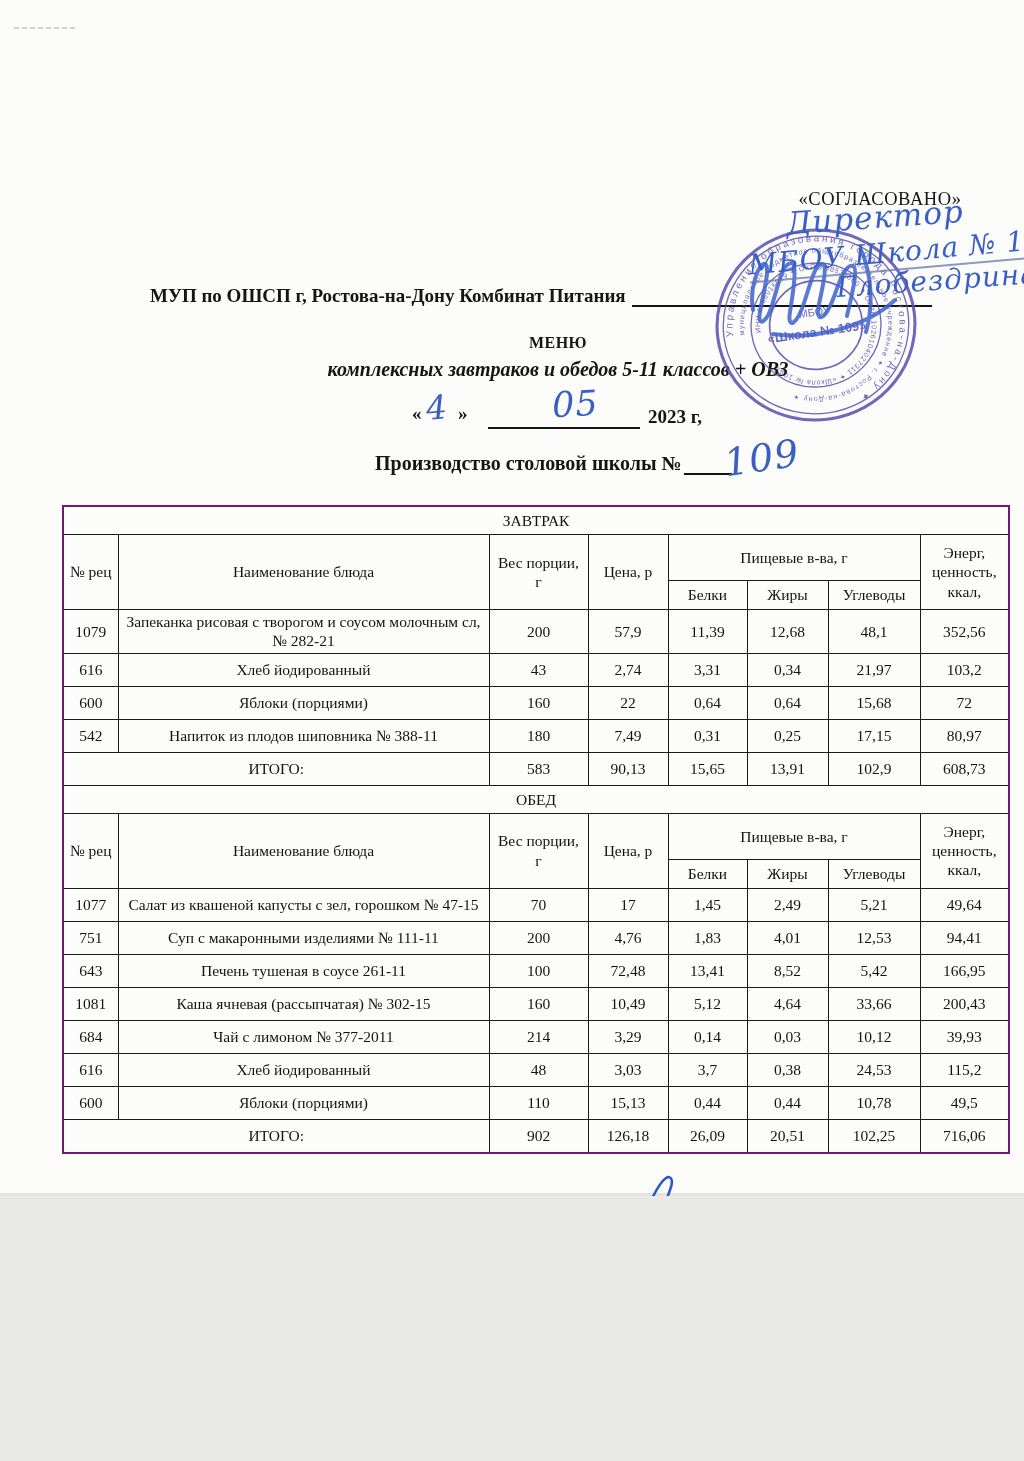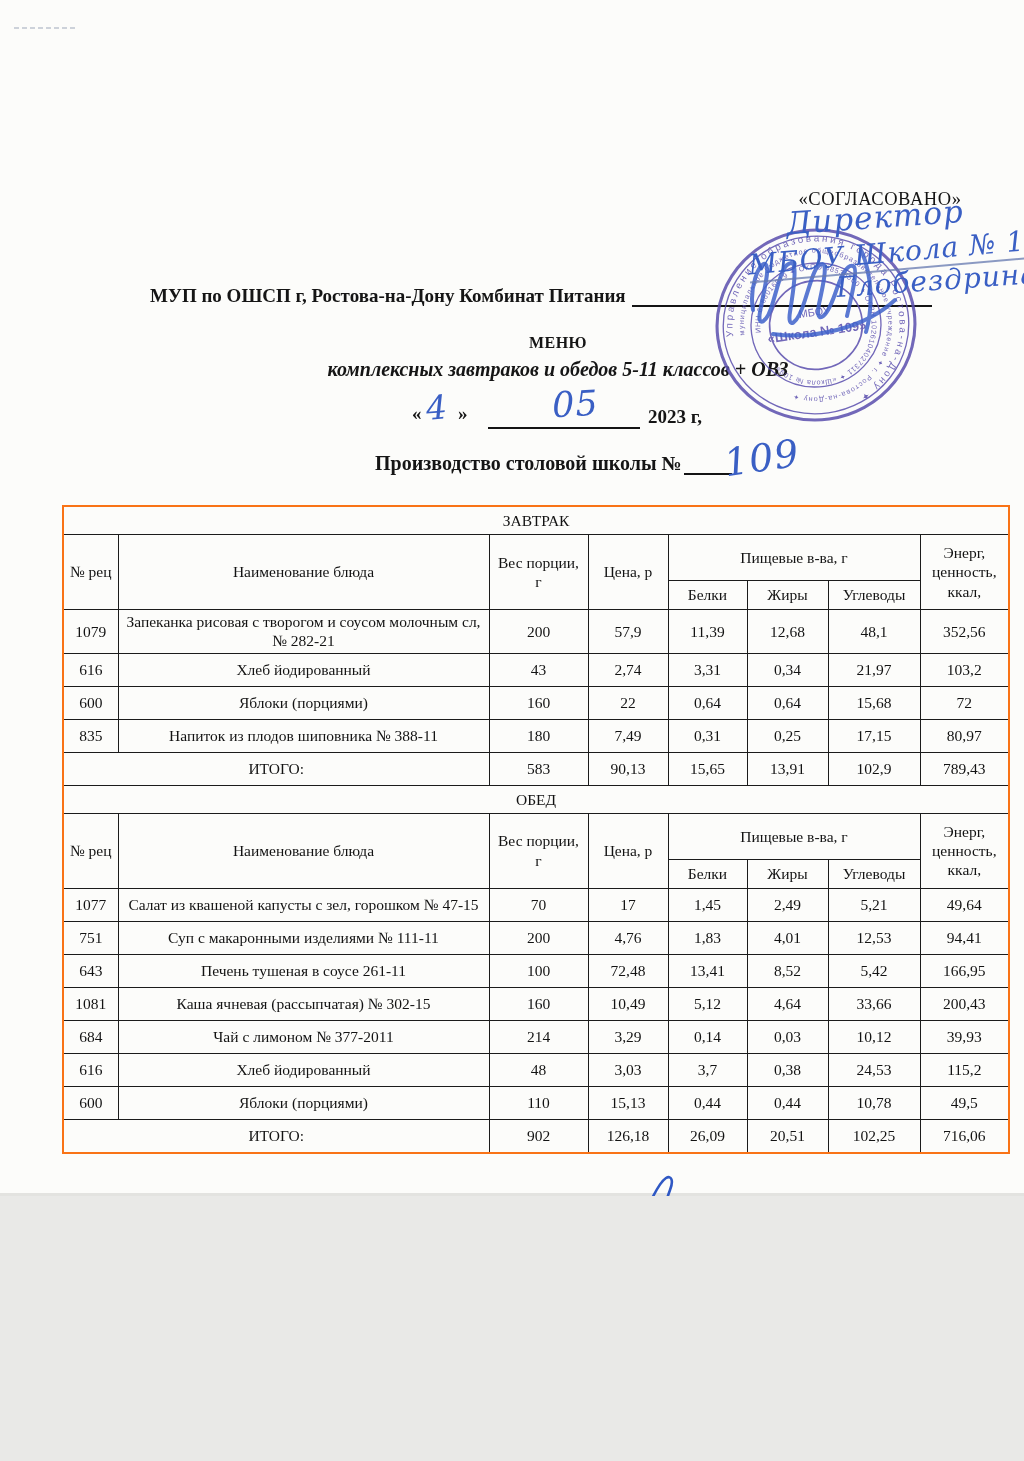--- a/index.html
+++ b/index.html
@@ -56,7 +56,7 @@
     border-collapse:collapse; table-layout:fixed; background:transparent;}
   table.menu td{border:1.5px solid #1b1b1b; font-size:15.5px; color:#131313;
     text-align:center; vertical-align:middle; padding:2px 4px; line-height:1.25; overflow:hidden;}
-  table.menu{border:2px solid #f97316;}
+  table.menu{border:2px solid #701a75;}
   td.band{height:23px;}
   tr.h1 td{height:41px;}
   tr.h2 td{height:24px;}

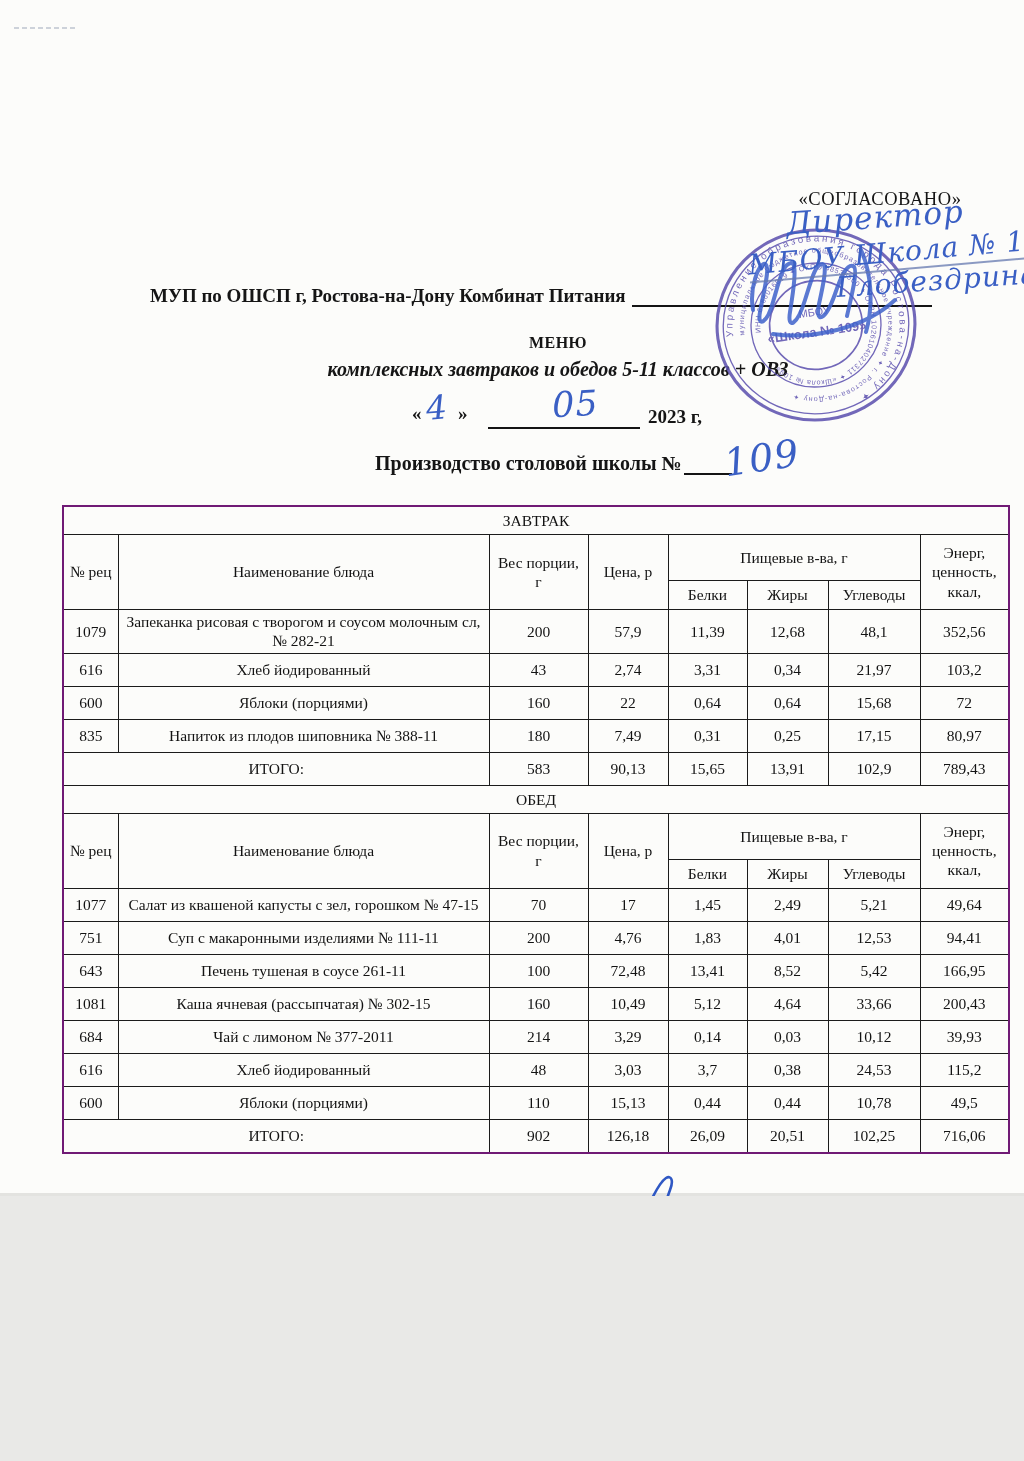--- a/index.html
+++ b/index.html
@@ -201,7 +201,7 @@
           <td class="num">72</td>
         </tr>
         <tr class="data">
-          <td class="num">835</td>
+          <td class="num">542</td>
           <td class="dish">Напиток из плодов шиповника № 388-11</td>
           <td class="num">180</td>
           <td class="num">7,49</td>

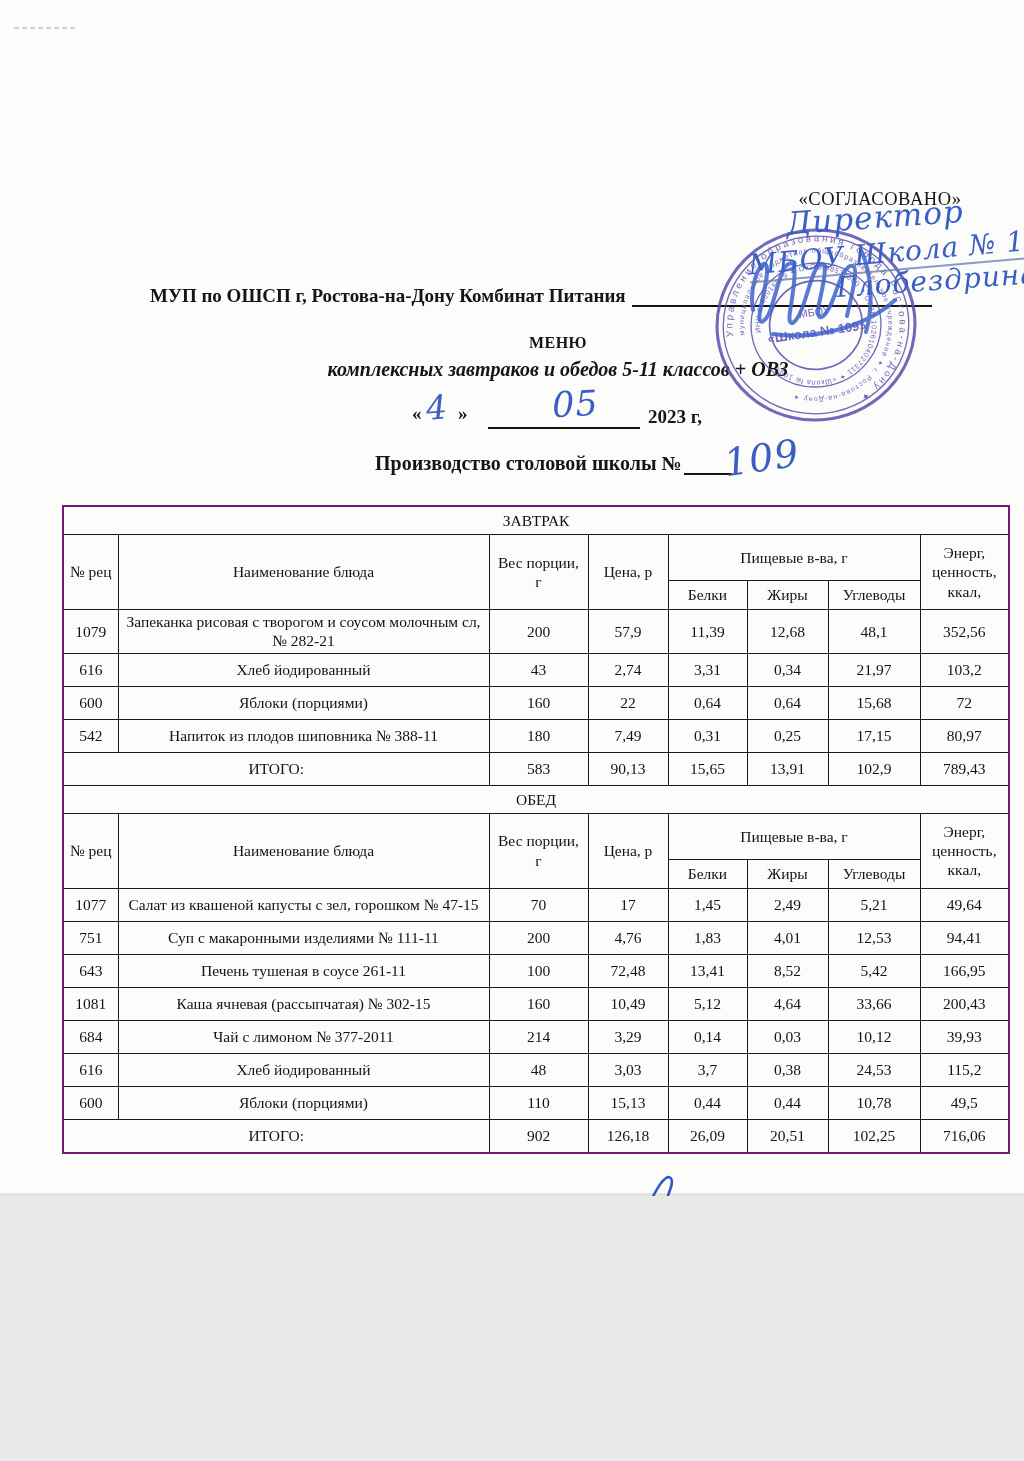--- a/index.html
+++ b/index.html
@@ -217,7 +217,7 @@
           <td>15,65</td>
           <td>13,91</td>
           <td>102,9</td>
-          <td>789,43</td>
+          <td>608,73</td>
         </tr>
         <tr>
           <td colspan="8" class="band">ОБЕД</td>

